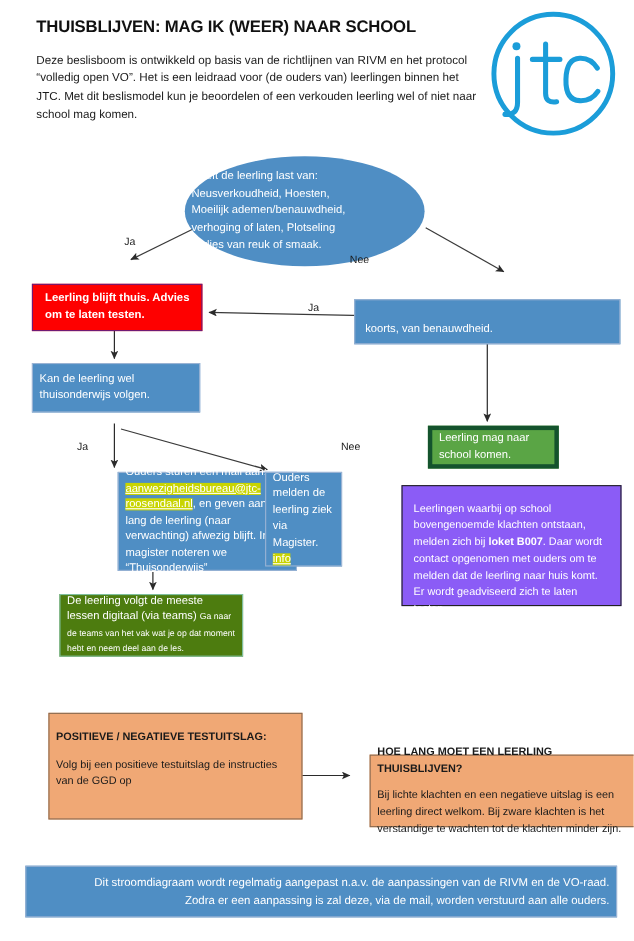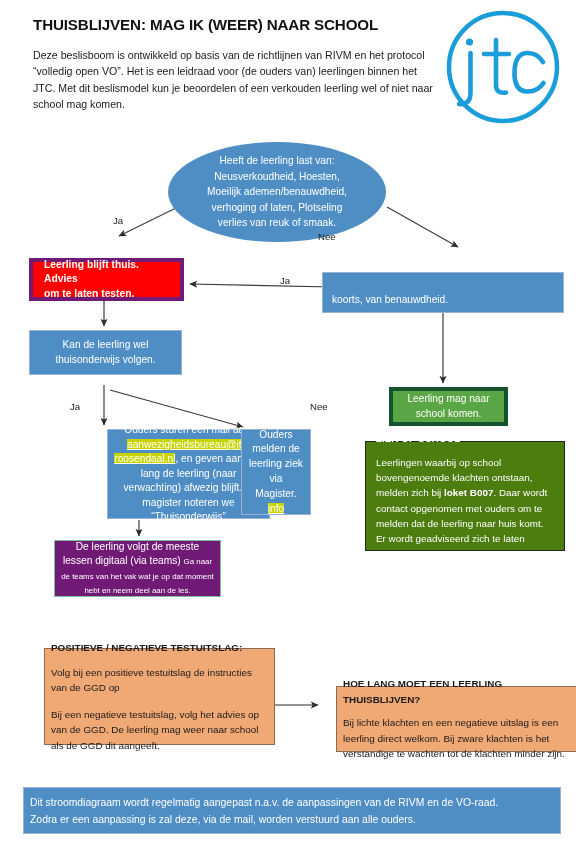--- a/index.html
+++ b/index.html
@@ -47,7 +47,6 @@
     display: flex;
     align-items: center;
     justify-content: center;
-    text-align: center;
     line-height: 14.5px;
     padding: 4px 6px;
   }

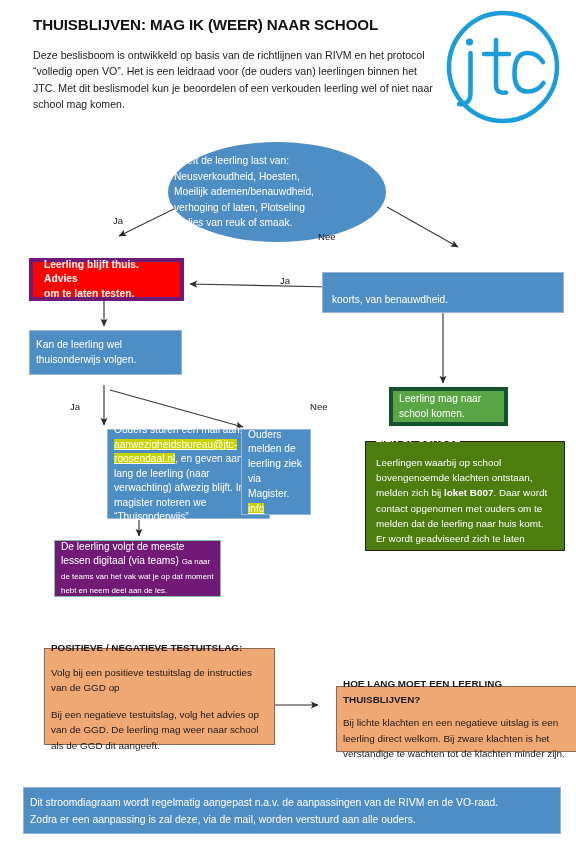--- a/index.html
+++ b/index.html
@@ -67,7 +67,7 @@
   }
   .red {
     background: #fe0000;
-    border: 4px solid #701a75;
+    border: 1px solid #701a75;
     color: #ffffff;
     font-size: 10.3px;
     font-weight: bold;

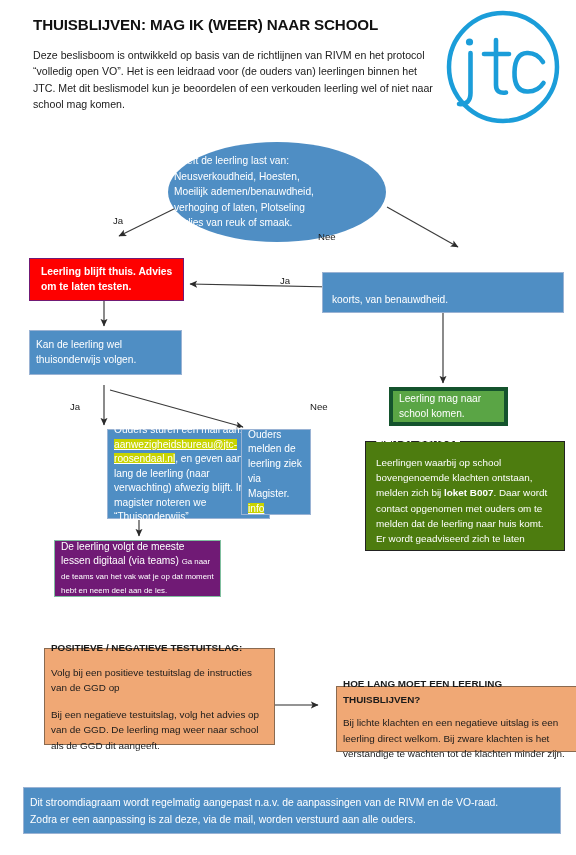--- a/index.html
+++ b/index.html
@@ -95,7 +95,7 @@
     padding: 9px 6px;
   }
   .redpanel {
-    background: #4d7c0f;
+    background: #8b5cf6;
     border: 1px solid #222222;
     color: #ffffff;
     font-size: 9.9px;

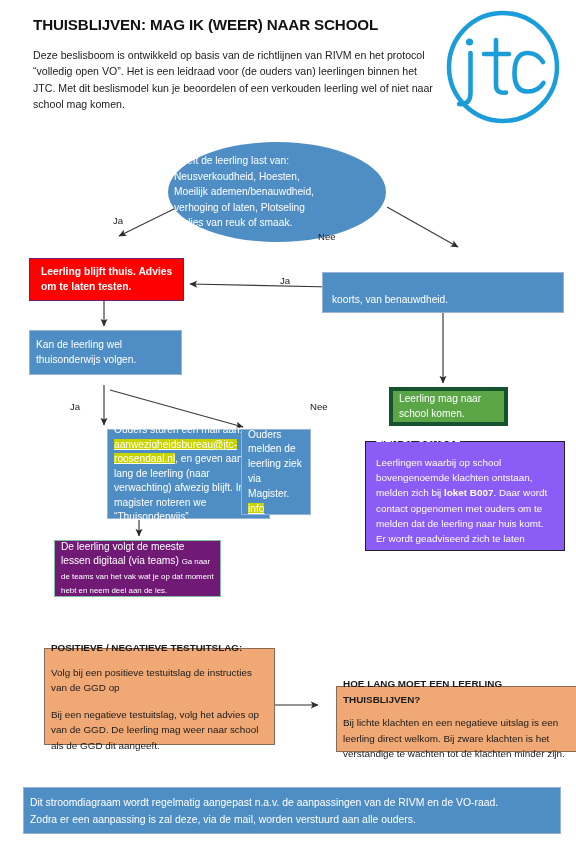--- a/index.html
+++ b/index.html
@@ -79,7 +79,7 @@
     font-size: 10.2px;
   }
   .green2 {
-    background: #701a75;
+    background: #4d7c0f;
     border: 1px solid #7fbf9f;
     color: #ffffff;
     font-size: 10.2px;

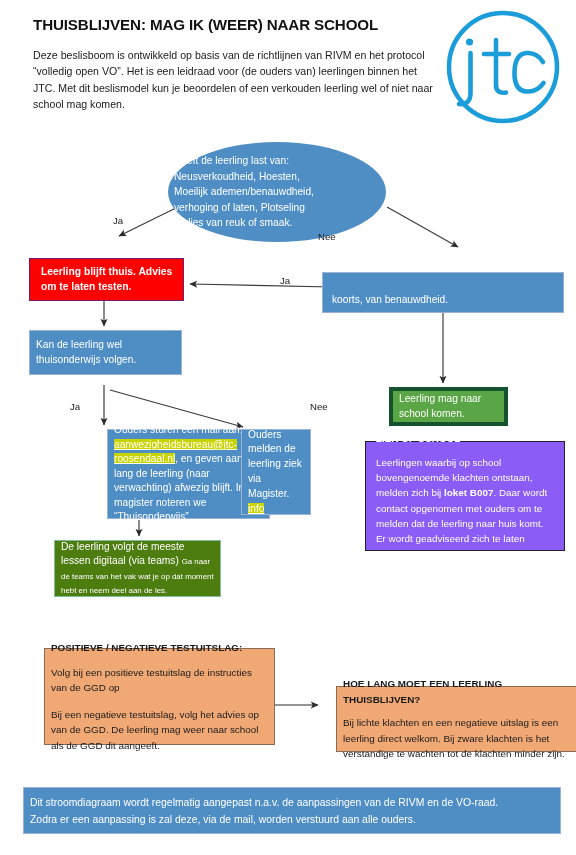--- a/index.html
+++ b/index.html
@@ -276,7 +276,6 @@
       <span class="lead">POSITIEVE / NEGATIEVE TESTUITSLAG:</span>
       <span class="para">Volg bij een positieve testuitslag de instructies van de GGD op</span>
       <span class="gap"></span>
-      <span class="para">Bij een negatieve testuitslag, volg het advies op van de GGD. De leerling mag weer naar school als de GGD dit aangeeft.</span>
     </div>
   </div>
 

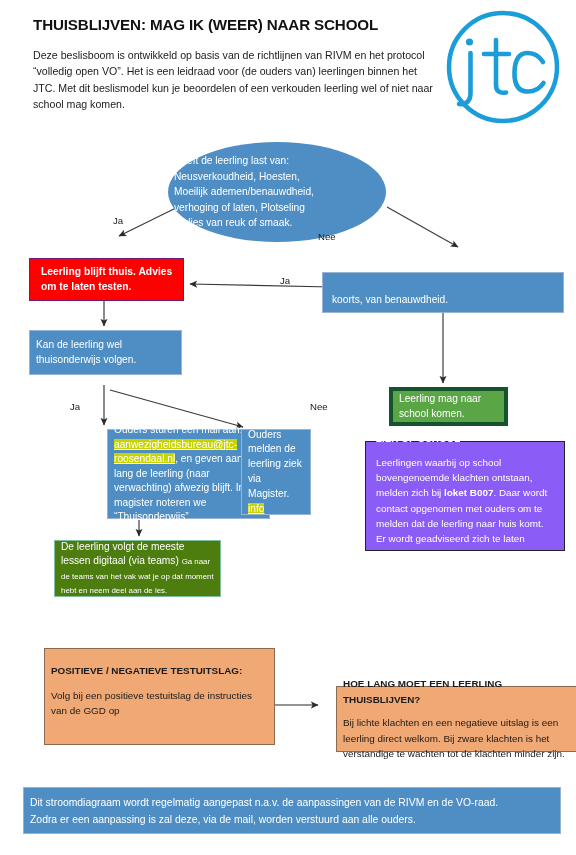--- a/index.html
+++ b/index.html
@@ -110,7 +110,7 @@
     color: #ffffff;
     font-size: 10.4px;
     line-height: 17px;
-    text-align: left;
+    text-align: right;
   }
 
   .lead { font-weight: bold; display: block; margin-bottom: 9px; }

